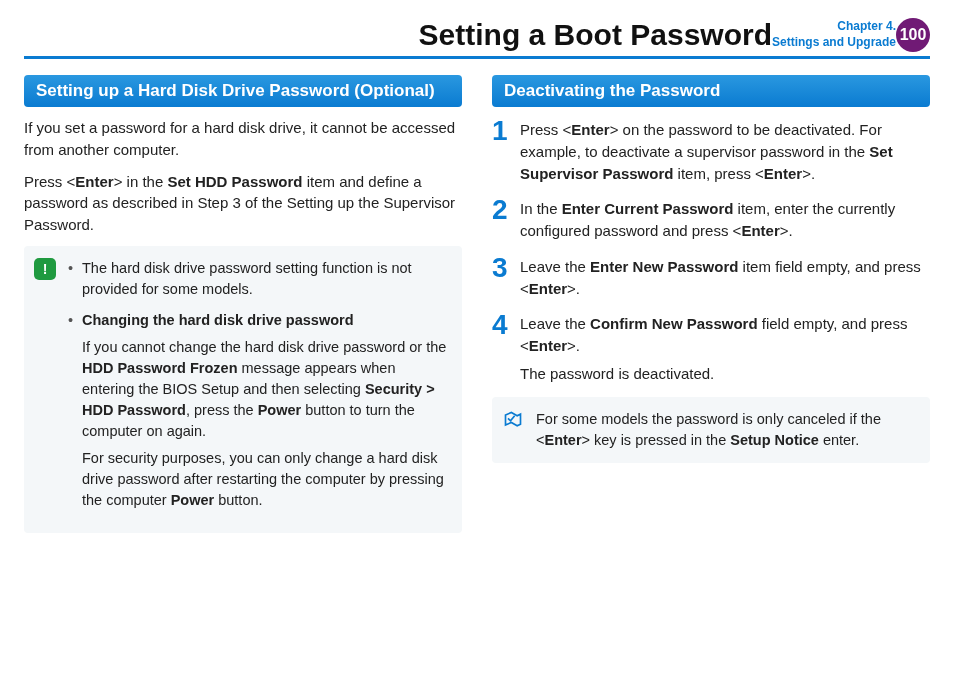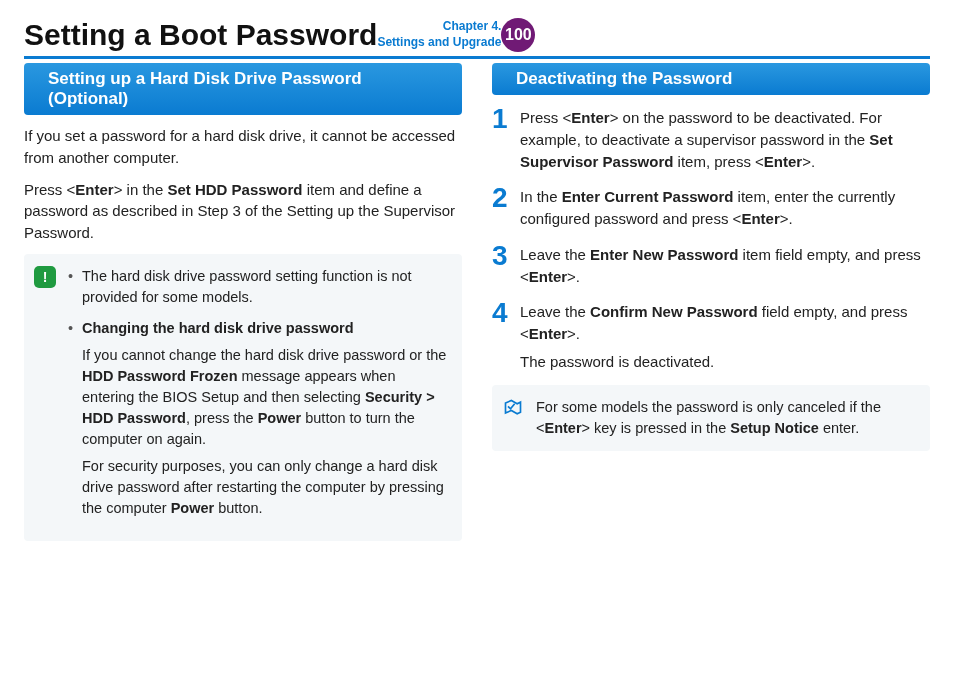--- a/index.html
+++ b/index.html
@@ -16,11 +16,11 @@
   }
   .header {
     display: flex;
-    justify-content: flex-start;
+    justify-content: flex-end;
     align-items: flex-start;
     border-bottom: 3px solid #0a7bd1;
     padding-bottom: 4px;
-    margin-bottom: 4px;
+    margin-bottom: 16px;
   }
   .title {
     font-size: 30px;

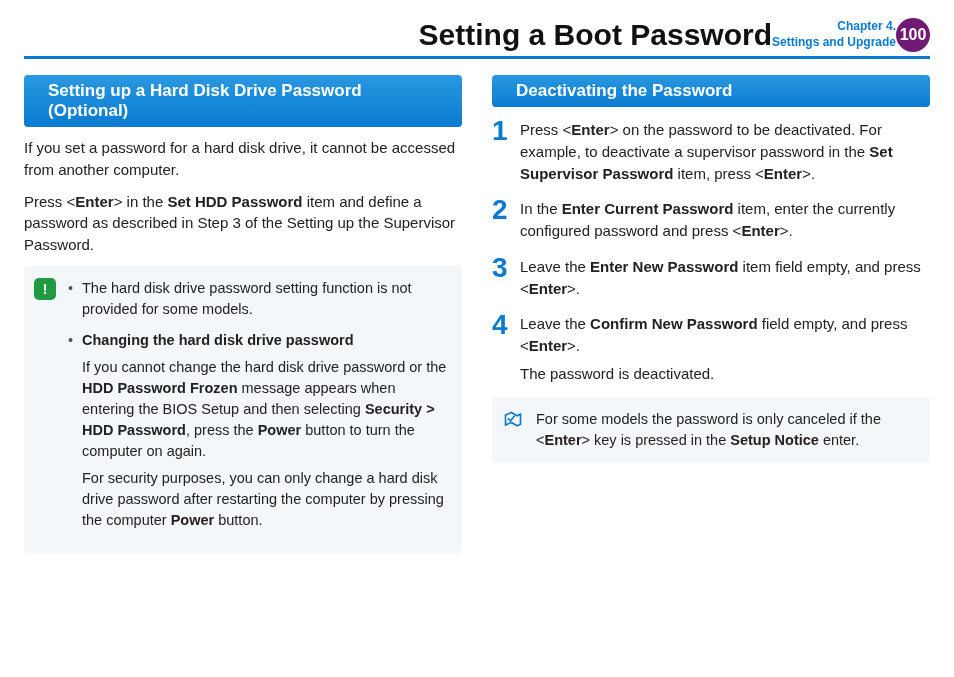--- a/index.html
+++ b/index.html
@@ -63,7 +63,7 @@
     color: #fff;
     font-weight: 700;
     font-size: 17px;
-    padding: 6px 24px;
+    padding: 6px 12px;
     border-radius: 4px;
     margin-bottom: 10px;
   }

